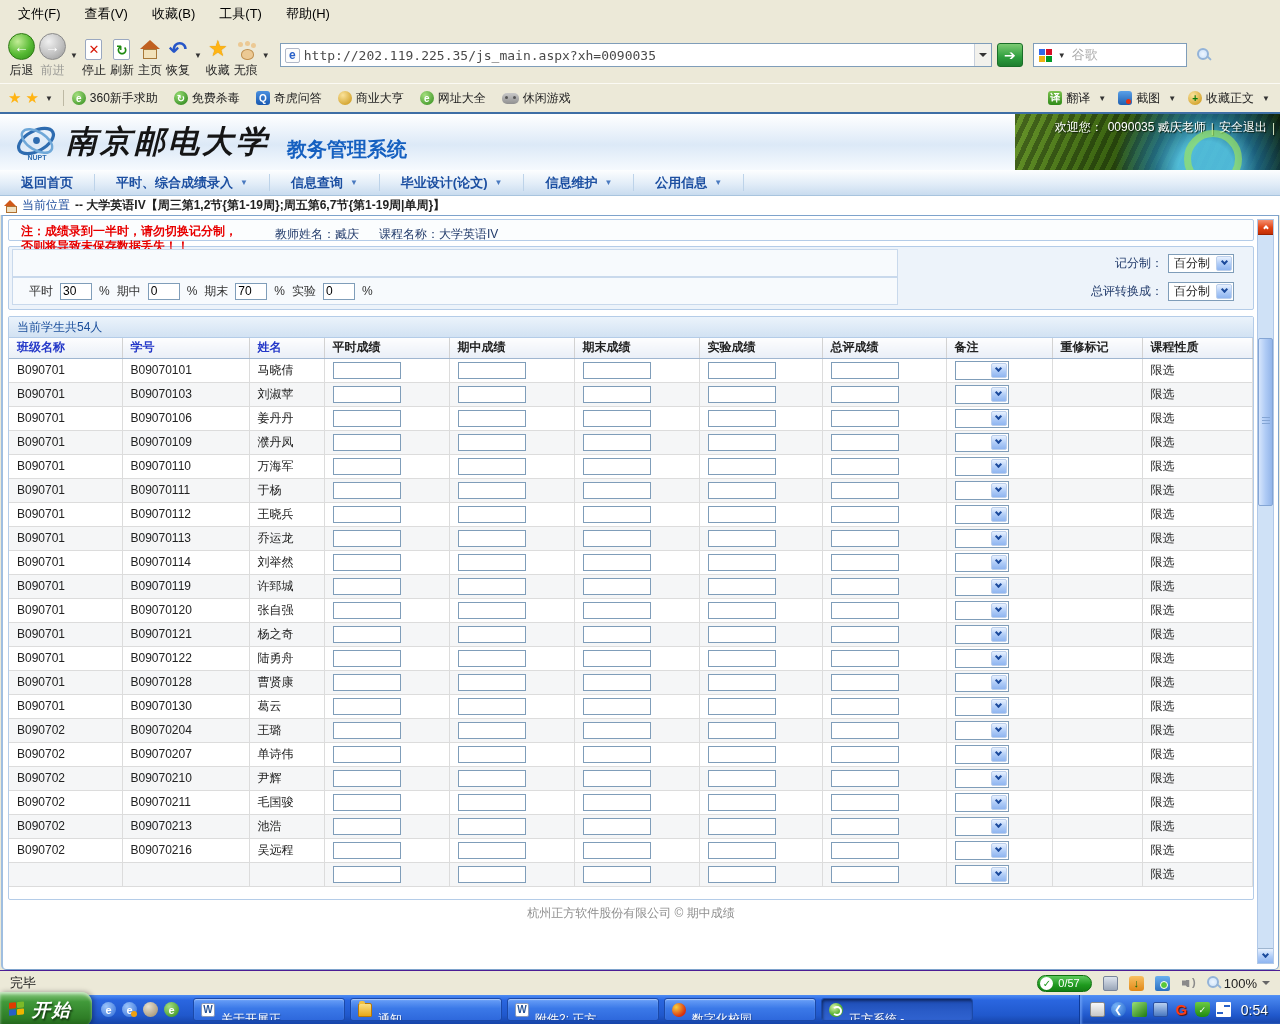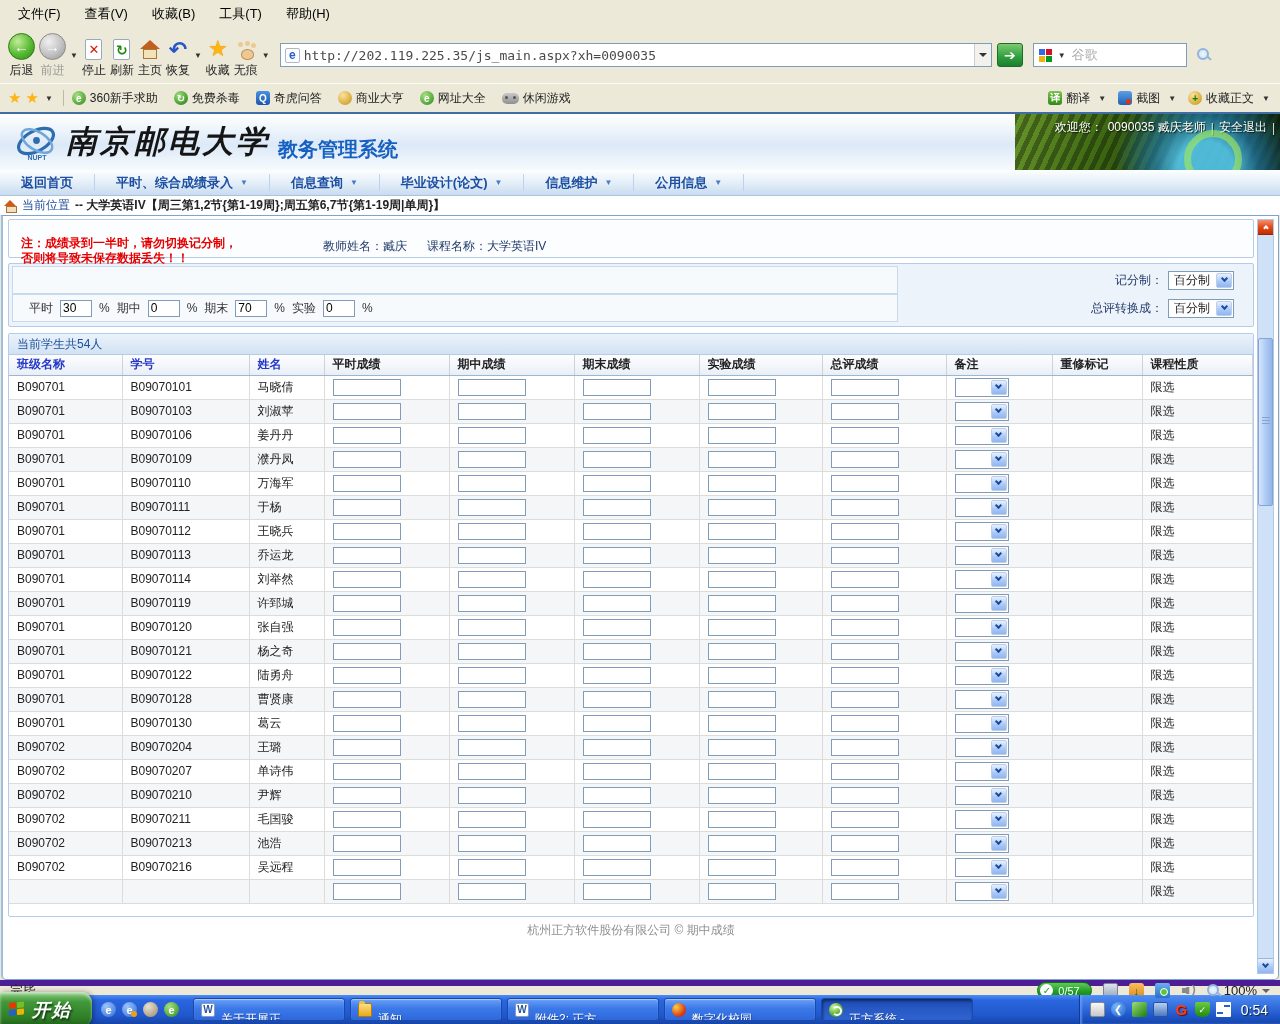--- a/index.html
+++ b/index.html
@@ -85,7 +85,7 @@
 .siteheader{height:58px;background:linear-gradient(180deg,#FFFFFF 0%,#DCE9F7 55%,#F6FAFE 100%);border-top:2px solid #3E6EA5;position:relative;display:flex;align-items:center;padding-left:14px;overflow:hidden;}
 .nupt-logo{width:46px;height:42px;flex:0 0 auto;}
 .uni-name{font-family:"DejaVu Serif","Liberation Serif",serif;font-style:italic;font-weight:bold;font-size:31px;color:#151515;letter-spacing:3px;margin-left:6px;white-space:nowrap;}
-.sys-name{font-size:20px;font-weight:bold;color:#1560C0;margin:14px 0 0 8px;white-space:nowrap;font-family:Liberation Mono, monospace;}
+.sys-name{font-size:20px;font-weight:bold;color:#1560C0;margin:14px 0 0 17px;white-space:nowrap;font-family:Liberation Mono, monospace;}
 .header-right{position:absolute;right:0;top:0;width:265px;height:58px;background:
  radial-gradient(circle at 72% 95%,rgba(90,210,250,.85) 0 14%,rgba(40,150,220,.55) 26%,transparent 46%),
  repeating-linear-gradient(115deg,rgba(10,25,5,.55) 0 5px,rgba(30,60,12,.35) 5px 10px),

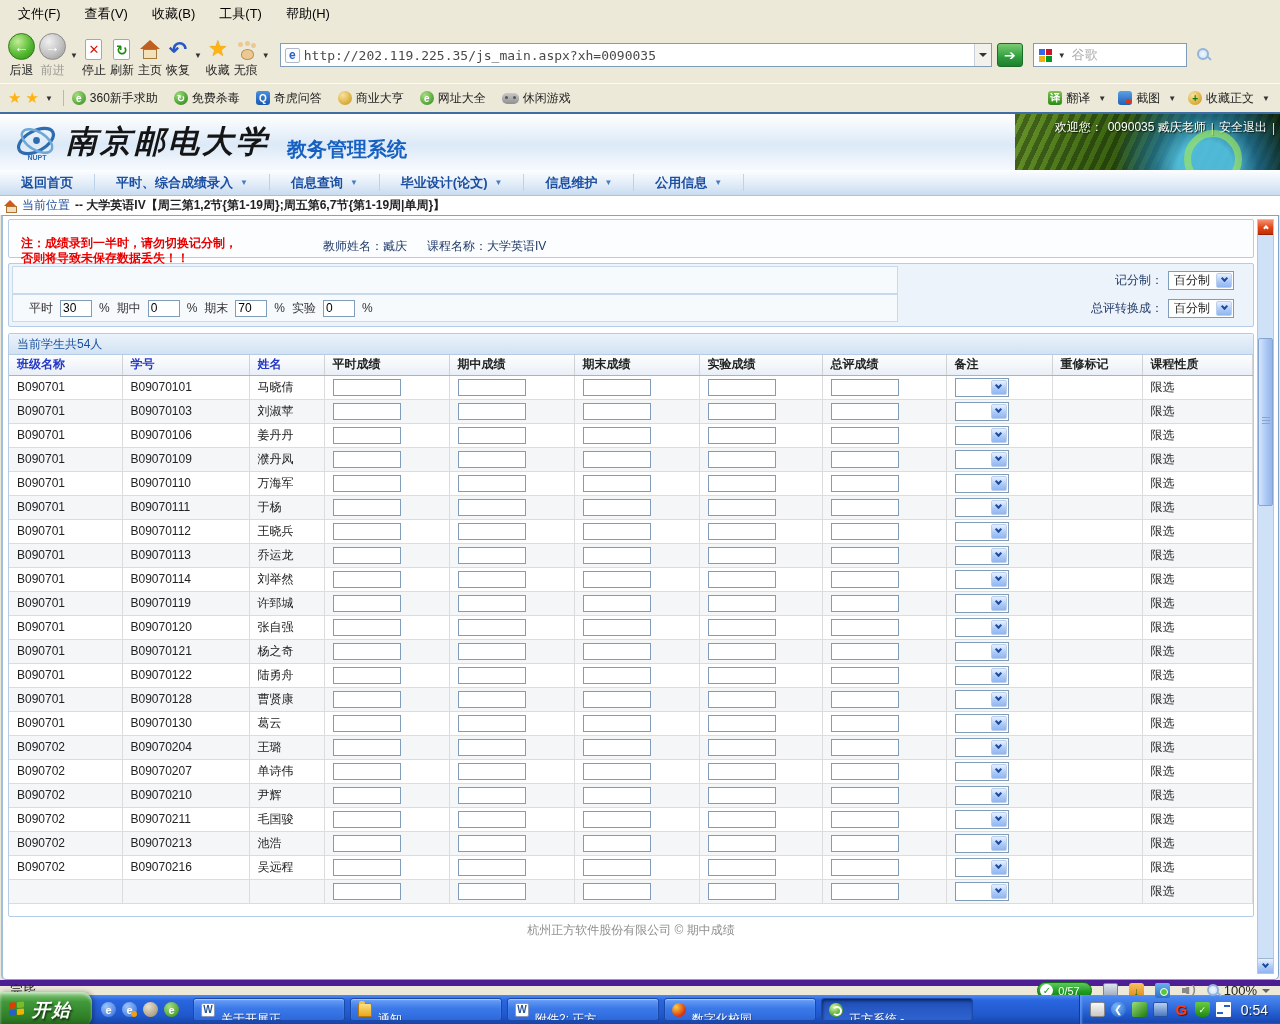--- a/index.html
+++ b/index.html
@@ -110,7 +110,7 @@
 
 .page-frame{flex:1;background:#fff;border:1px solid #7EA3CC;border-left:2px solid #9FBEE0;border-radius:0 0 5px 5px;margin:0 1px;position:relative;padding:3px 24px 0 5px;overflow:hidden;}
 .cbox{border:1px solid #B4CCE8;border-radius:2px;background:#FBFDFE;}
-.notice-box{height:39px;display:flex;padding:16px 0 0 12px;margin-bottom:5px;gap:48px;}
+.notice-box{height:22px;display:flex;padding:4px 0 0 12px;margin-bottom:5px;}
 .notice-red{color:#E80000;font-weight:bold;font-size:12px;line-height:15px;}
 .teacher-info{font-size:12px;color:#223B6B;margin:2px 0 0 38px;display:flex;gap:20px;white-space:nowrap;}
 .settings-box{height:64px;background:#EDF3FA;padding:2px 3px;margin-bottom:6px;}

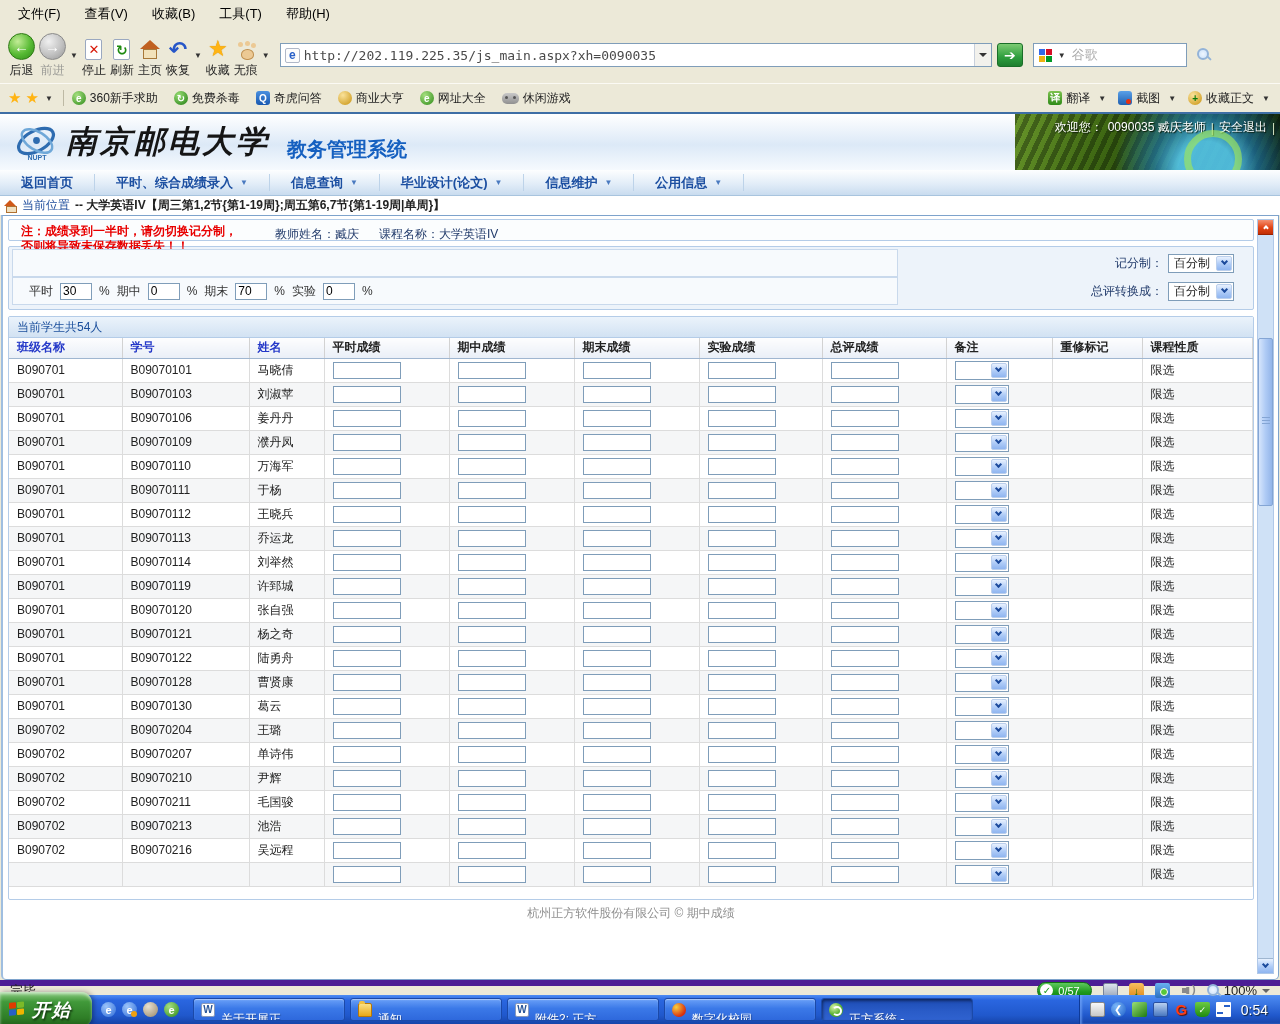--- a/index.html
+++ b/index.html
@@ -141,7 +141,7 @@
 .sb-bottom{position:absolute;bottom:0;left:0;width:15px;height:15px;background:linear-gradient(180deg,#E8F1FE,#AECBF7 55%,#8FB5F0);border-top:1px solid #9FB6D0;display:flex;align-items:center;justify-content:center;}
 
 
-.statusbar{height:15px;background:#ECE9D8;border-top:6px solid #4c1d95;display:flex;align-items:center;padding:0 10px;font-size:13px;color:#222;}
+.statusbar{height:25px;background:#ECE9D8;border-top:1px solid #4c1d95;display:flex;align-items:center;padding:0 10px;font-size:13px;color:#222;}
 .status-right{margin-left:auto;display:flex;align-items:center;gap:11px;}
 .counter-badge{height:17px;background:linear-gradient(180deg,#5EC95E,#1E9A1E 60%,#158015);border:1px solid #0F700F;border-radius:9px;color:#fff;font-size:11px;display:flex;align-items:center;padding:0 11px 0 2px;gap:5px;}
 .badge-check{width:13px;height:13px;background:#fff;border-radius:50%;color:#1E9A1E;font-size:10px;font-weight:bold;display:flex;align-items:center;justify-content:center;line-height:13px;}

